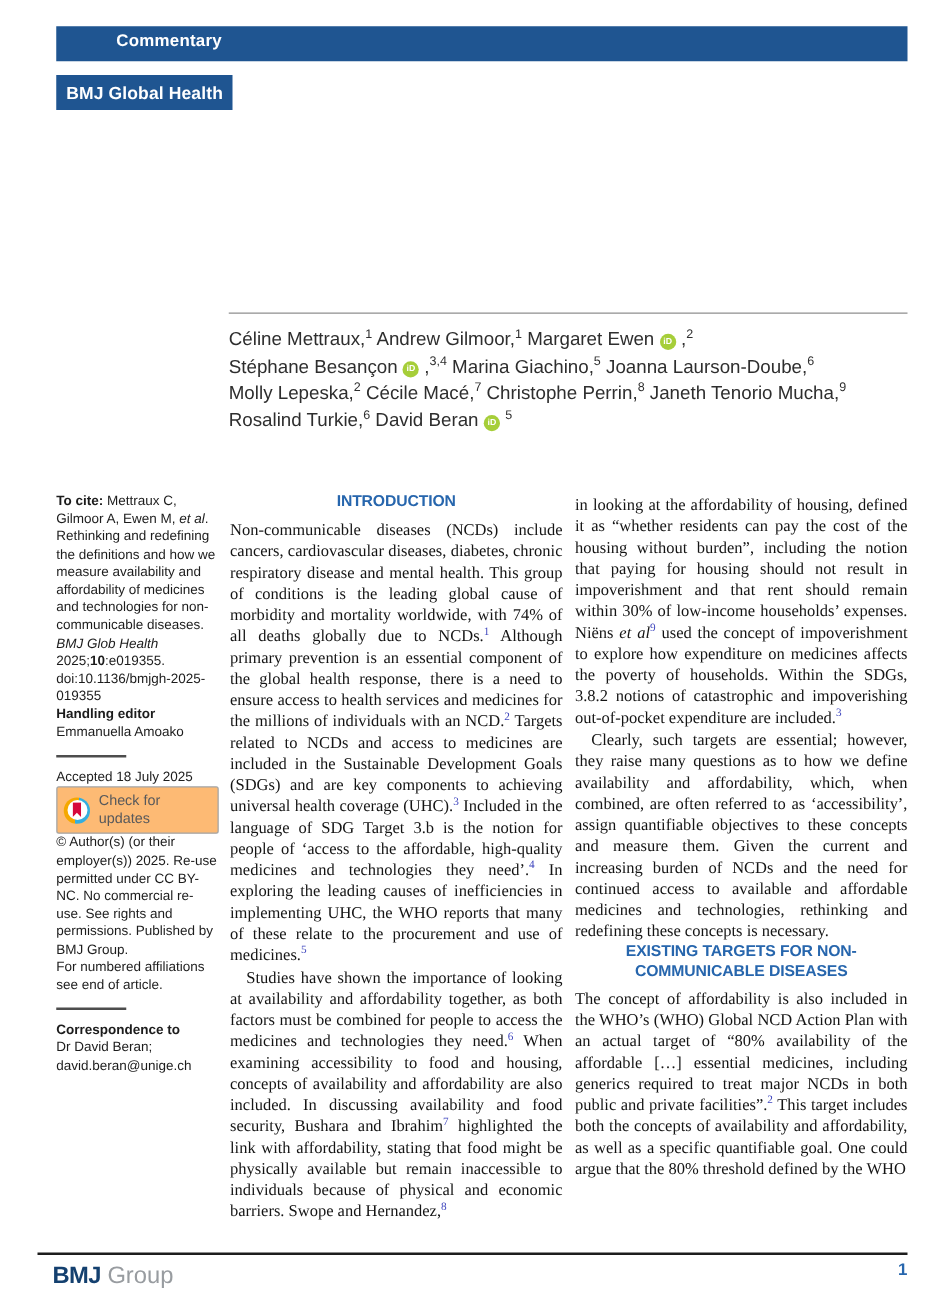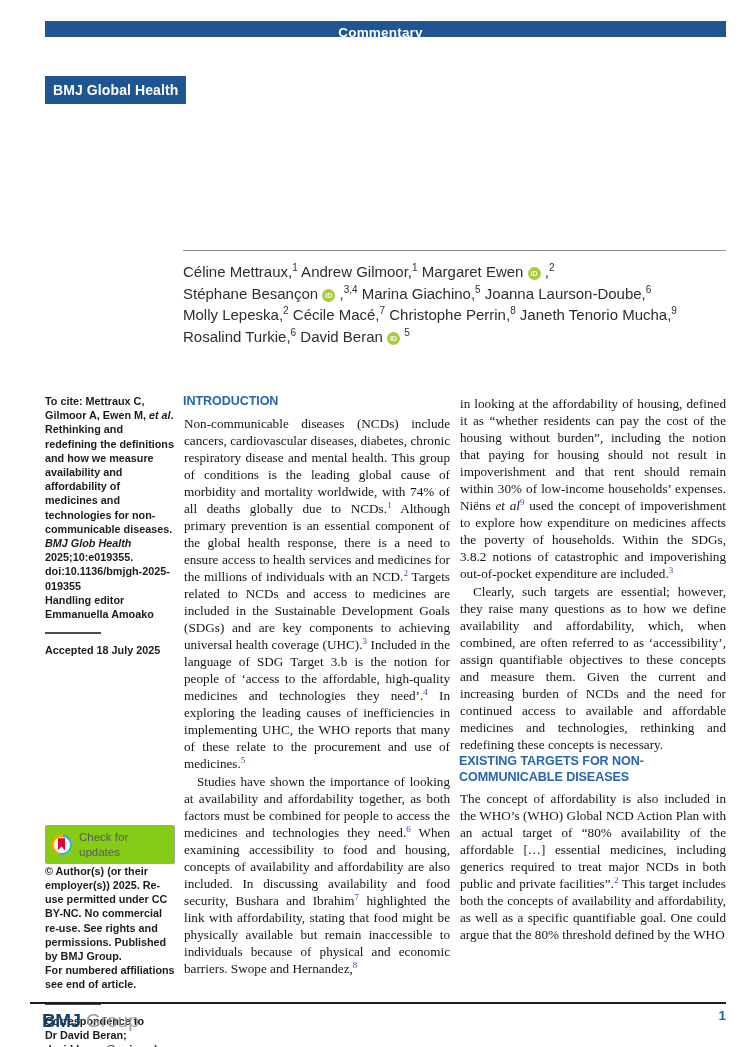--- a/index.html
+++ b/index.html
@@ -15,9 +15,9 @@
         font-family:"Liberation Sans",sans-serif;color:var(--text-dark);}
 
   
-  .kicker-bar{position:absolute;left:45px;top:21px;width:681px;height:16px;
+  .kicker-bar{position:absolute;left:45px;top:21px;width:681px;height:28px;
     background:var(--brand-blue);color:#fff;font-weight:bold;font-size:13.5px;
-    line-height:24px;text-align:center;padding-right:10px;letter-spacing:.2px;}
+    line-height:24px;text-align:left;padding-right:10px;letter-spacing:.2px;padding-left:48px;}
 
   
   .journal-box{position:absolute;left:45px;top:76px;background:var(--brand-blue);

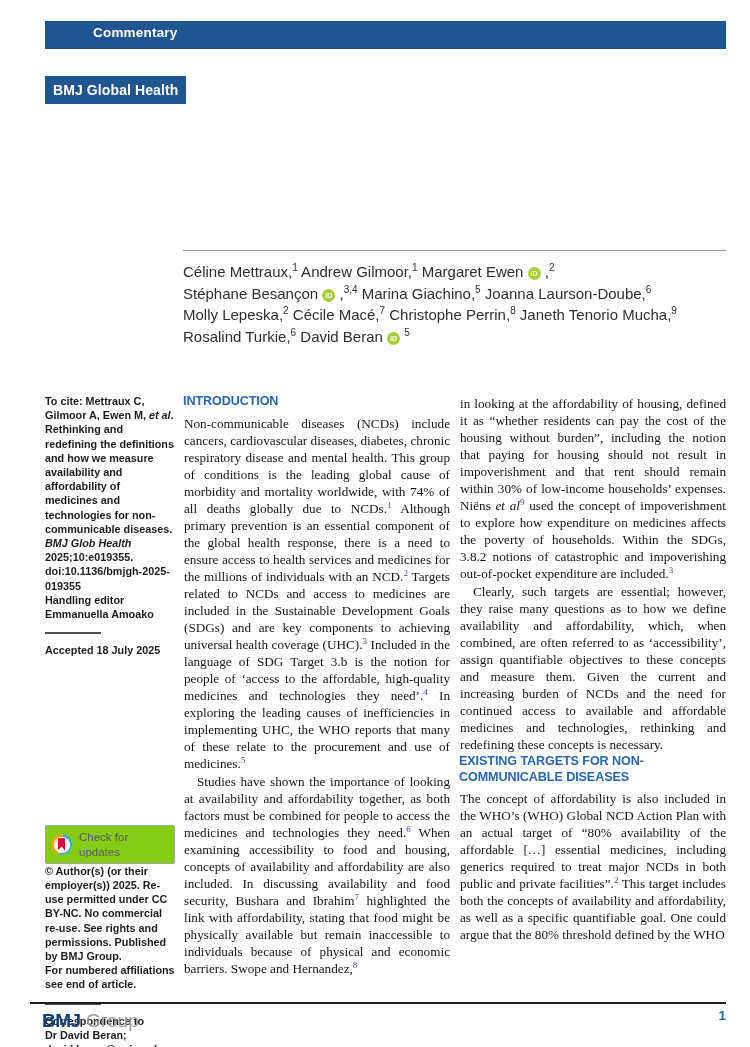--- a/index.html
+++ b/index.html
@@ -20,7 +20,7 @@
     line-height:24px;text-align:left;padding-right:10px;letter-spacing:.2px;padding-left:48px;}
 
   
-  .journal-box{position:absolute;left:45px;top:76px;background:var(--brand-blue);
+  .journal-box{position:absolute;left:45px;top:60px;background:var(--brand-blue);
     color:#fff;font-weight:bold;font-size:14px;padding:6px 8px;letter-spacing:.1px;}
   .title{position:absolute;left:183px;top:50px;width:548px;
     font-family:"Liberation Serif",serif;font-weight:bold;font-size:28px;

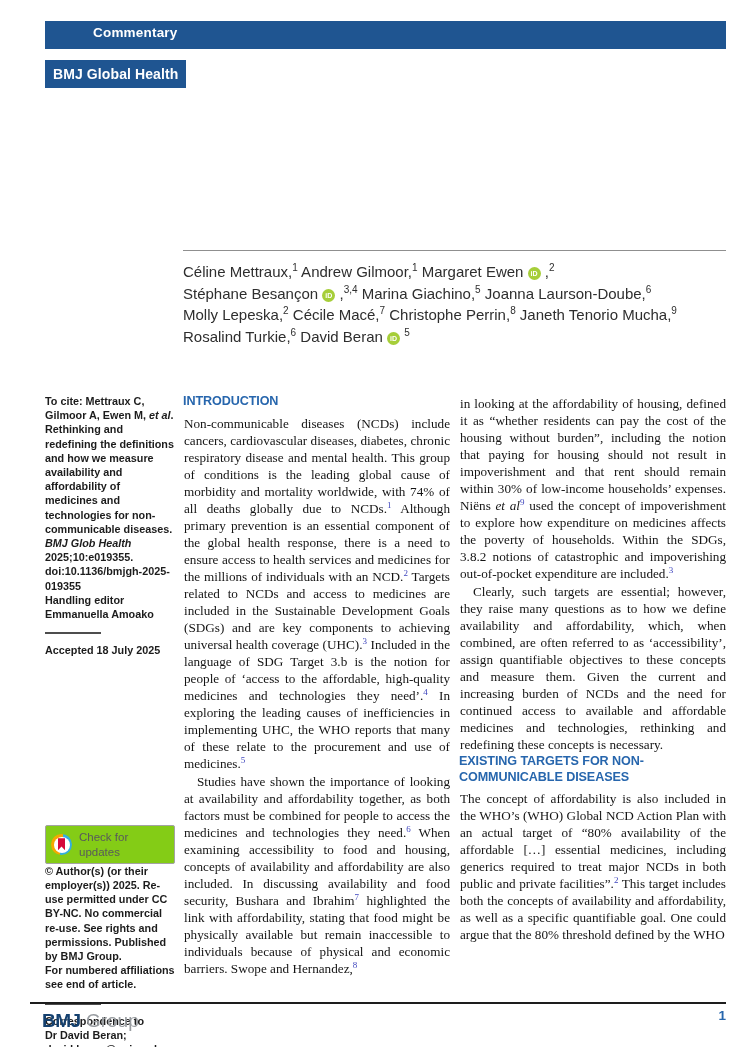--- a/index.html
+++ b/index.html
@@ -38,7 +38,7 @@
   
   .sidebar{position:absolute;left:45px;top:394px;width:130px;font-size:10.8px;
     line-height:14.2px;color:#1c1c1c;}
-  .sidebar p{margin:0;font-weight:bold;}
+  .sidebar p{margin:0;}
   .sb-gap{margin-top:12px;}
   .sep{width:56px;border-top:2px solid #4d4d4d;margin:11px 0 9px 0;}
   .badge{display:inline-flex;align-items:center;gap:7px;border:1px solid #a3a3a3;

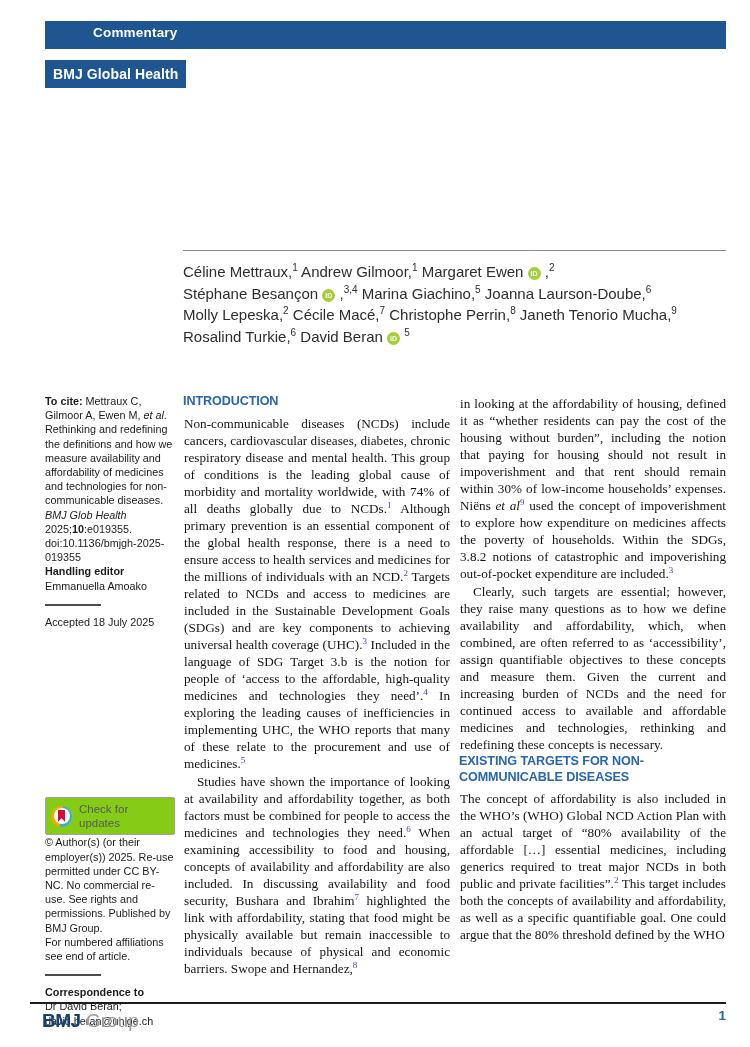--- a/index.html
+++ b/index.html
@@ -60,7 +60,7 @@
   .col2{left:459px;}
   .col h2{font-family:"Liberation Sans",sans-serif;color:var(--heading-blue);
     font-size:12.6px;line-height:15.5px;letter-spacing:-.1px;margin:0 0 5px 0;
-    text-align:left;}
+    text-align:center;}
   .col h2.later{}
   .col p{margin:1px;}
   .col p.indent{text-indent:13px;}

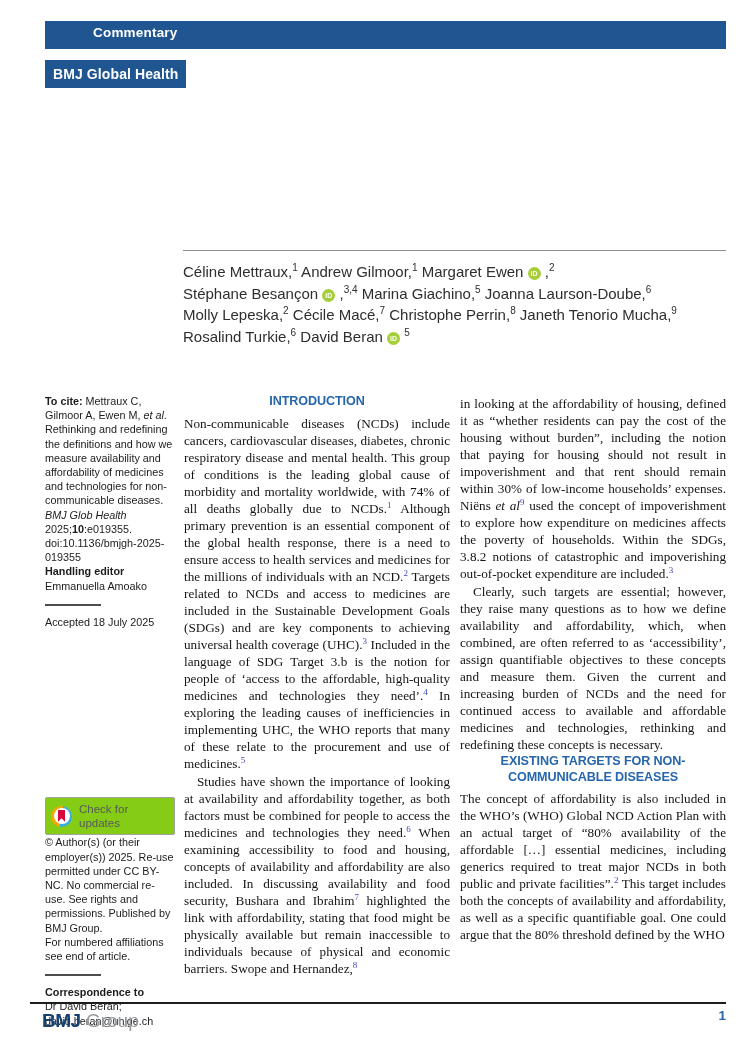--- a/index.html
+++ b/index.html
@@ -42,8 +42,8 @@
   .sb-gap{margin-top:12px;}
   .sep{width:56px;border-top:2px solid #4d4d4d;margin:11px 0 9px 0;}
   .badge{display:inline-flex;align-items:center;gap:7px;border:1px solid #a3a3a3;
-    background:#84cc16;padding:4px 8px 4px 5px;color:#58595b;font-size:11.5px;
-    border-radius:2px;margin-top:168px;cursor:pointer;}
+    background:#fdba74;padding:4px 8px 4px 5px;color:#58595b;font-size:11.5px;
+    border-radius:2px;cursor:pointer;}
   .crossmark{position:relative;width:21px;height:21px;border-radius:50%;
     background:linear-gradient(100deg,#f5a800 50%,#34aedf 50%);flex:0 0 auto;}
   .crossmark::before{content:"";position:absolute;inset:2.5px;background:#fff;border-radius:50%;}

